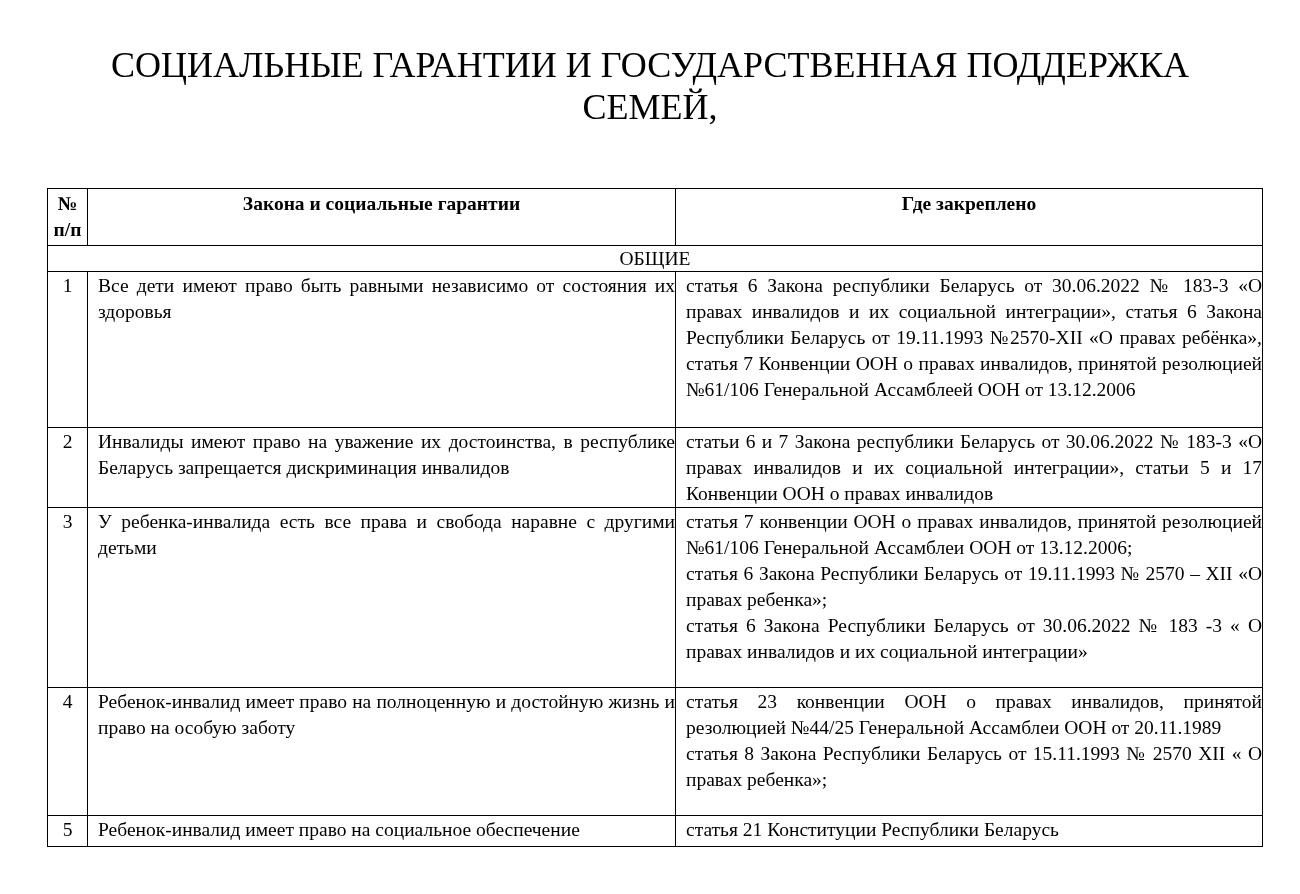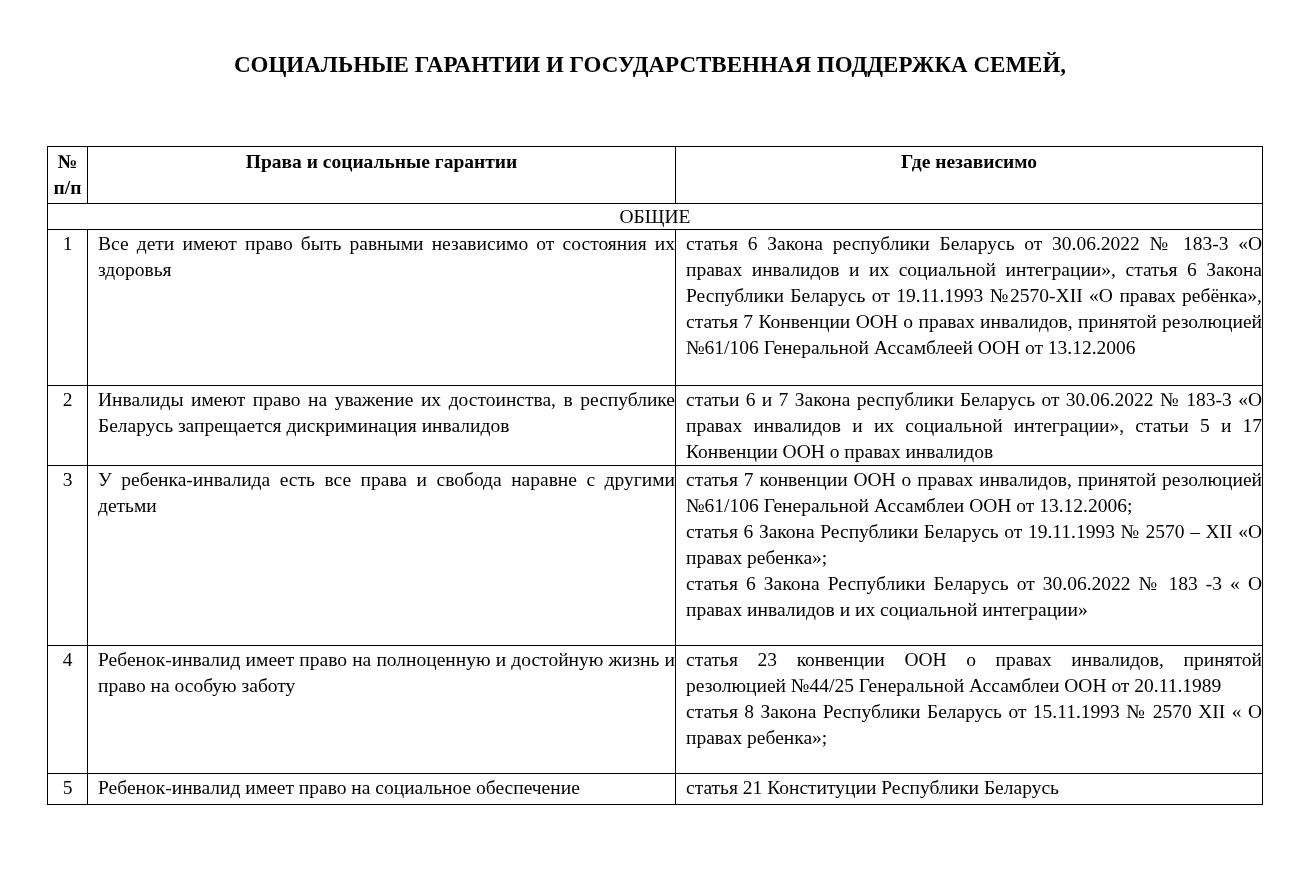--- a/index.html
+++ b/index.html
@@ -20,8 +20,8 @@
     margin: 44px 0 0 0;
     padding: 0 40px;
     text-align: center;
-    font-size: 23px;
-    font-weight: bold;
+    font-size: 36px;
+    font-weight: normal;
     line-height: 42px;
     color: #000000;
   }

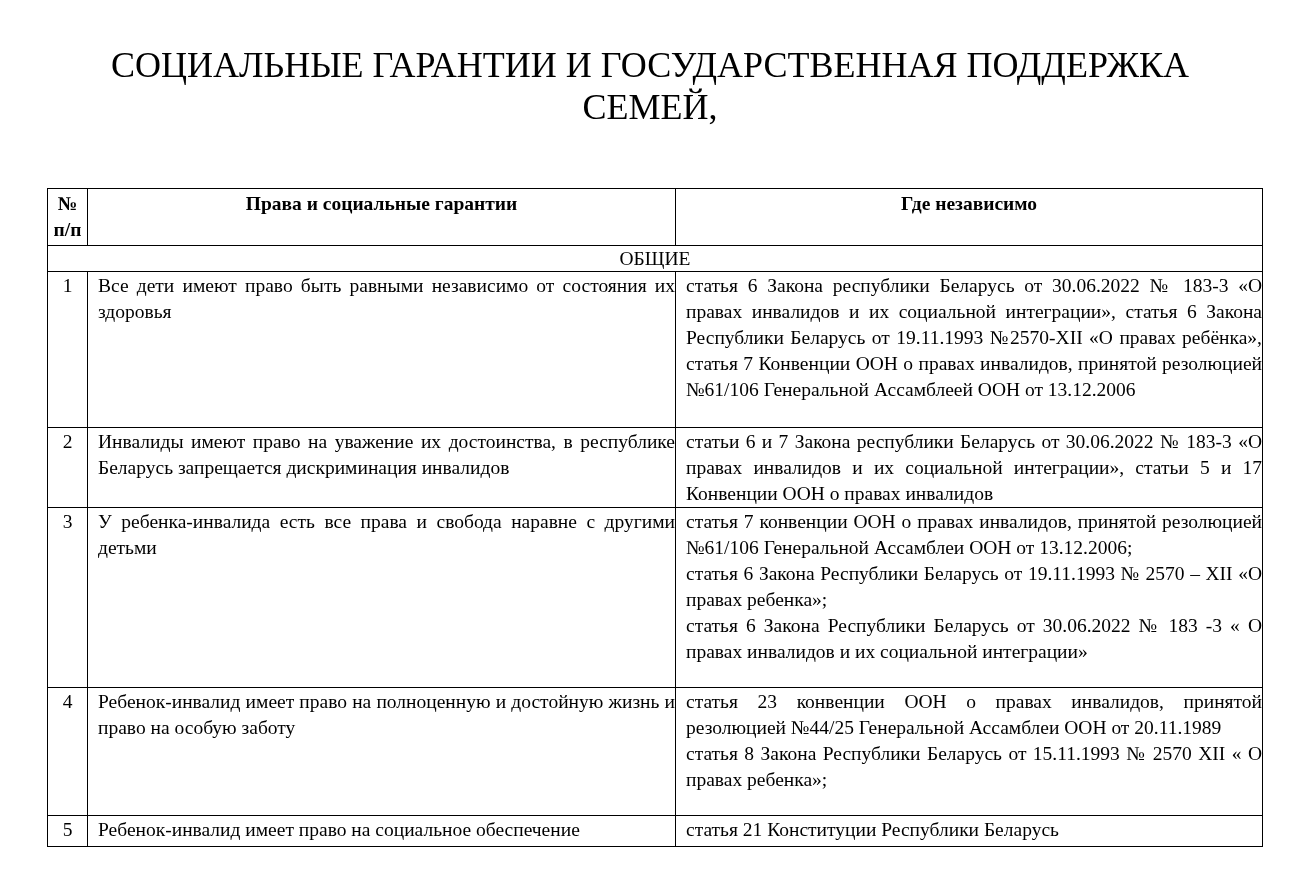--- a/index.html
+++ b/index.html
@@ -91,7 +91,7 @@
       <tr class="header-row">
         <th>№
 п/п</th>
-        <th>Права и социальные гарантии</th>
+        <th>Закона и социальные гарантии</th>
         <th>Где независимо</th>
       </tr>
     </thead>

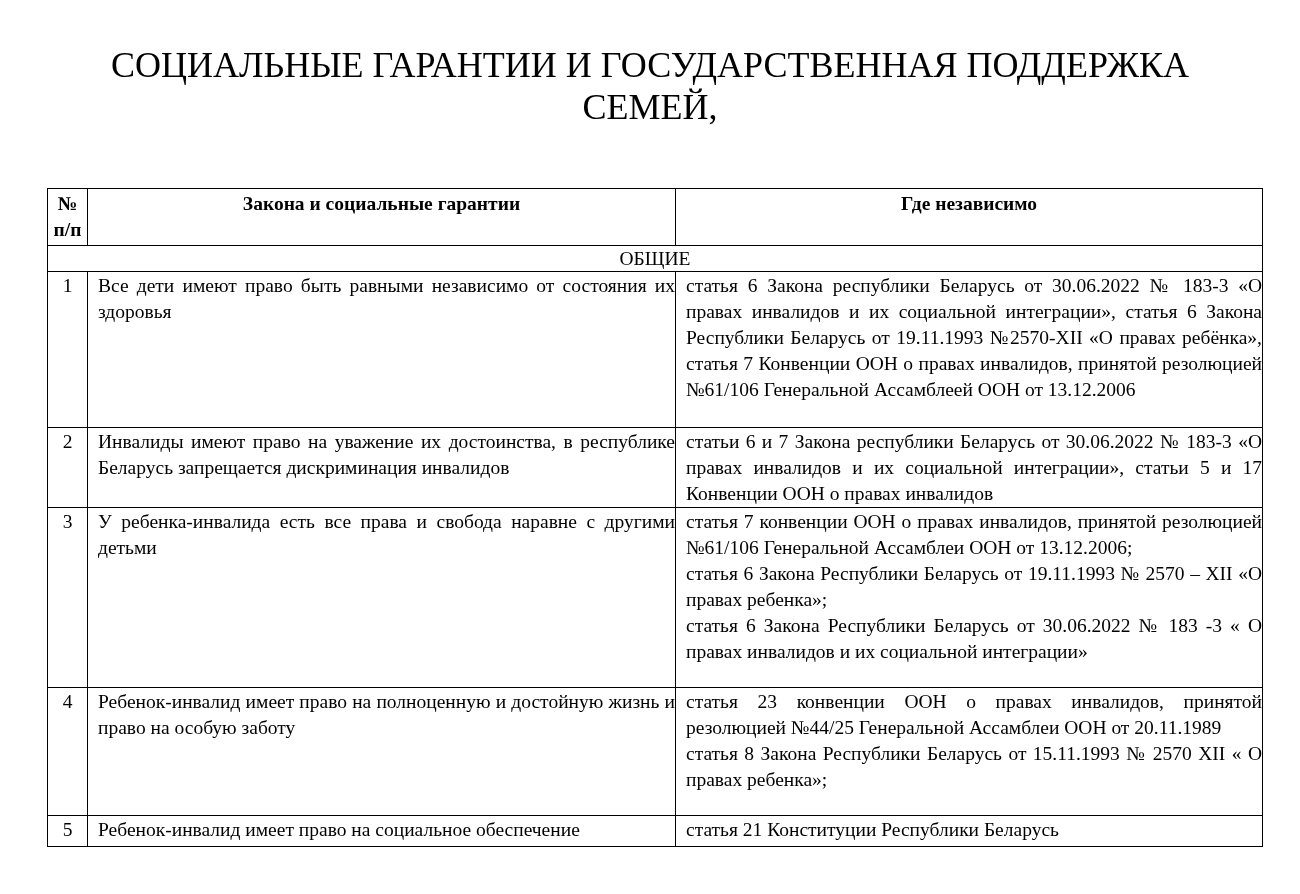--- a/index.html
+++ b/index.html
@@ -92,7 +92,7 @@
         <th>№
 п/п</th>
         <th>Закона и социальные гарантии</th>
-        <th>Где независимо</th>
+        <th>Где закреплено</th>
       </tr>
     </thead>
     <tbody>

